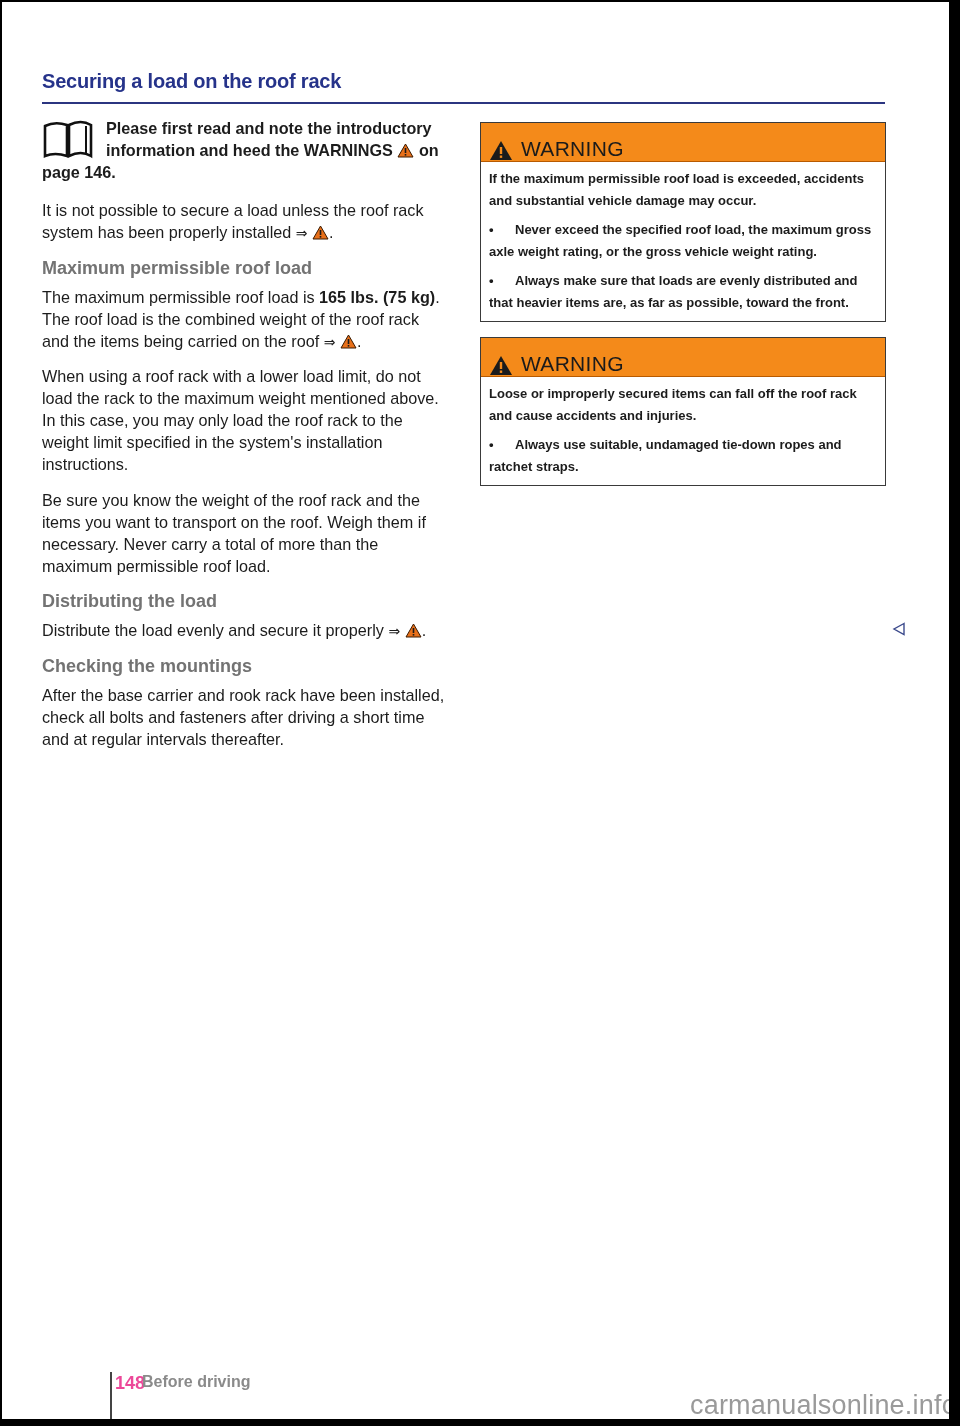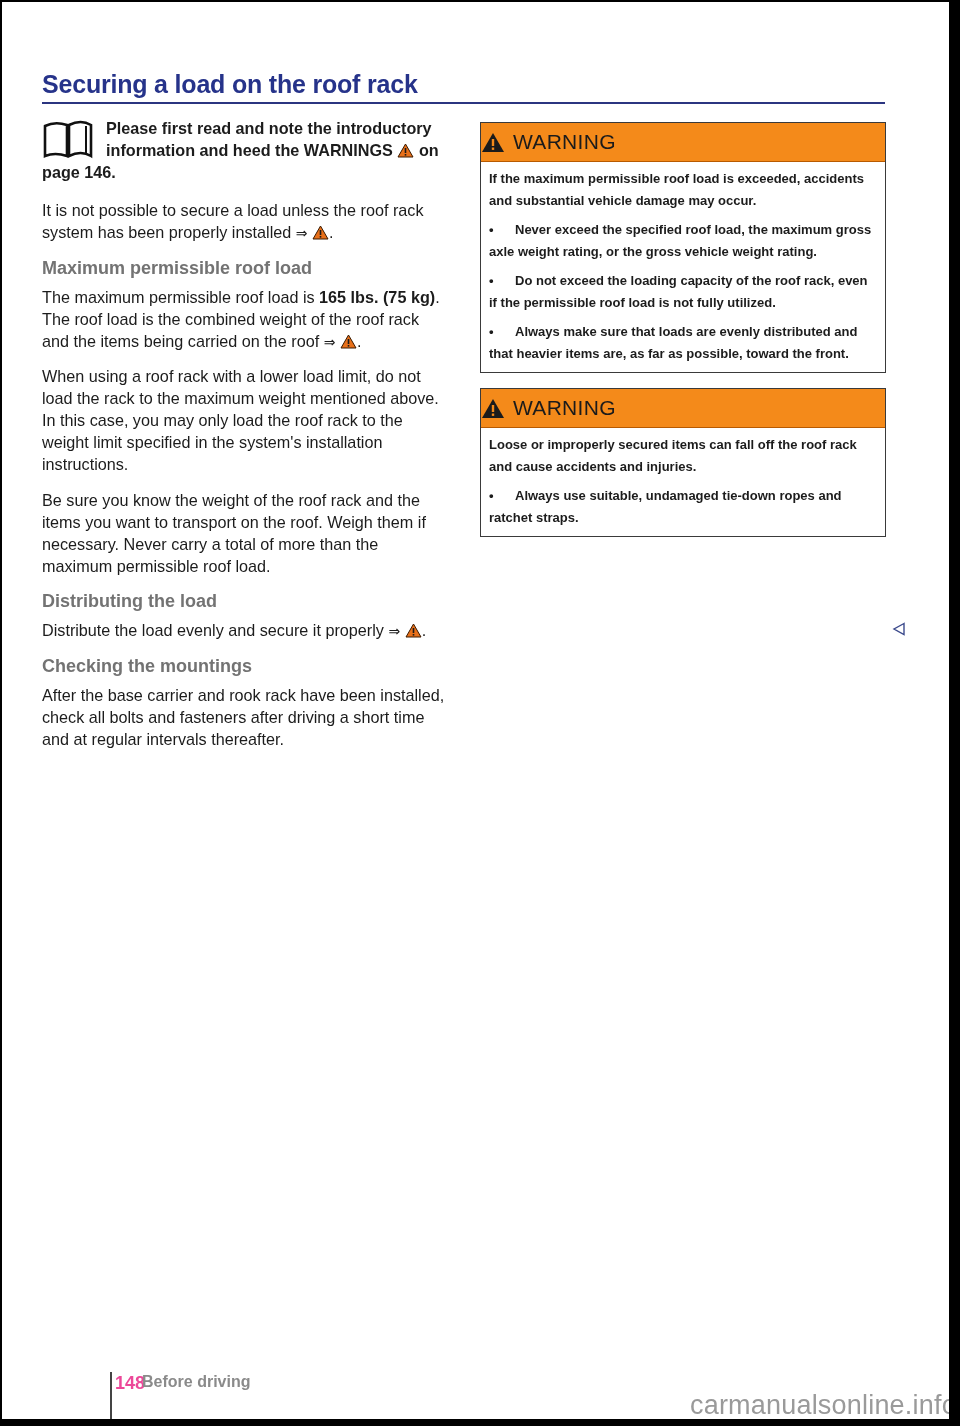--- a/index.html
+++ b/index.html
@@ -15,7 +15,7 @@
   }
   .title {
     position: absolute; left: 40px; top: 68px;
-    font-size: 25px; font-weight: bold; color: #26338a; letter-spacing: -0.2px;
+    font-size: 20px; font-weight: bold; color: #26338a; letter-spacing: -0.2px;
     margin: 0;
   }
   .title-rule {

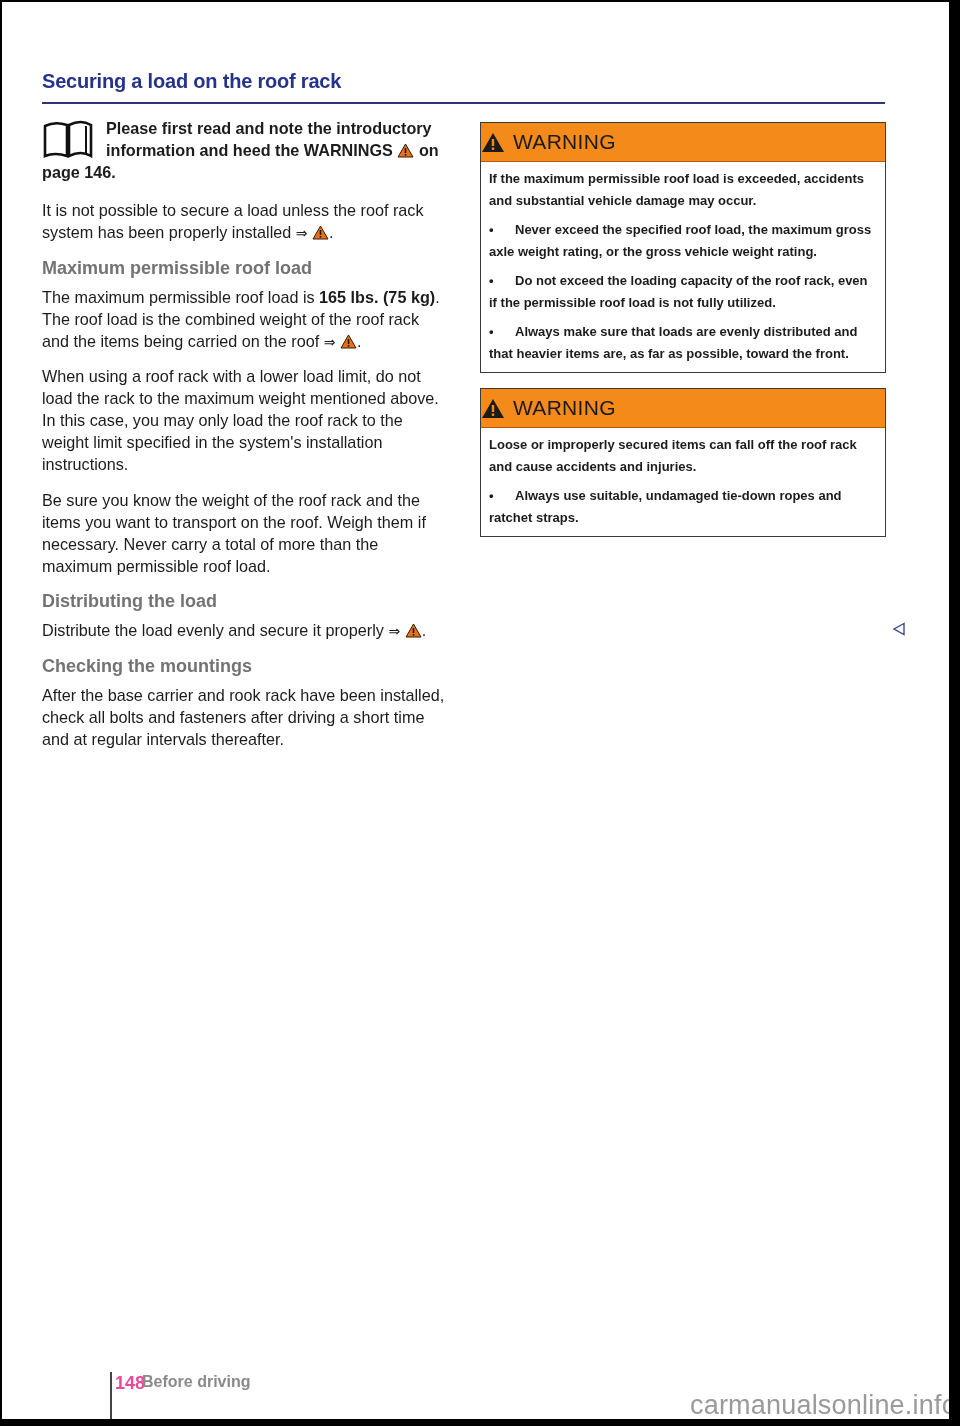--- a/index.html
+++ b/index.html
@@ -45,8 +45,8 @@
     border: 1.5px solid #3a3a3a; margin-bottom: 15px; background: #fff;
   }
   .warnbox .head {
-    background: #f48a1a; height: 38px; display: flex; align-items: center;
-    border-bottom: 1px solid #b85a00;
+    background: #f48a1a; height: 38px; display: flex; align-items: flex-end;
+    padding-left: 8px; border-bottom: 1px solid #b85a00;
   }
   .warnbox .head span {
     font-size: 21px; color: #1b1b1b; margin-left: 8px; letter-spacing: 0.3px;

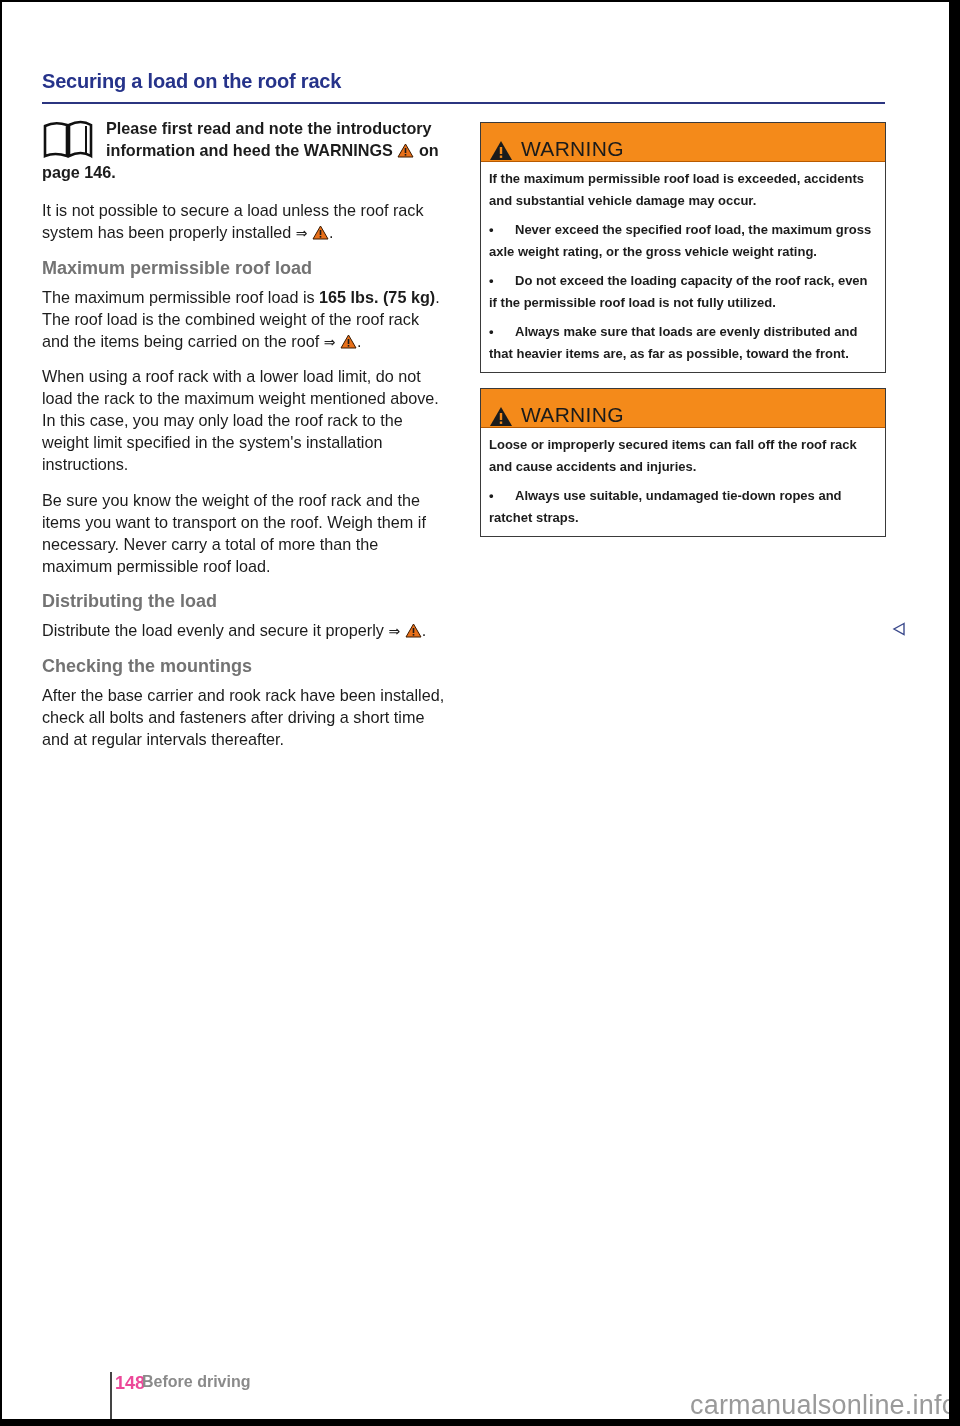--- a/index.html
+++ b/index.html
@@ -160,7 +160,6 @@
         <p>If the maximum permissible roof load is exceeded, accidents and substantial vehicle damage may occur.</p>
         <ul>
           <li><span class="bullet">•</span><span>Never exceed the specified roof load, the maximum gross axle weight rating, or the gross vehicle weight rating.</span></li>
-          <li><span class="bullet">•</span><span>Do not exceed the loading capacity of the roof rack, even if the permissible roof load is not fully utilized.</span></li>
           <li><span class="bullet">•</span><span>Always make sure that loads are evenly distributed and that heavier items are, as far as possible, toward the front.</span></li>
         </ul>
       </div>

